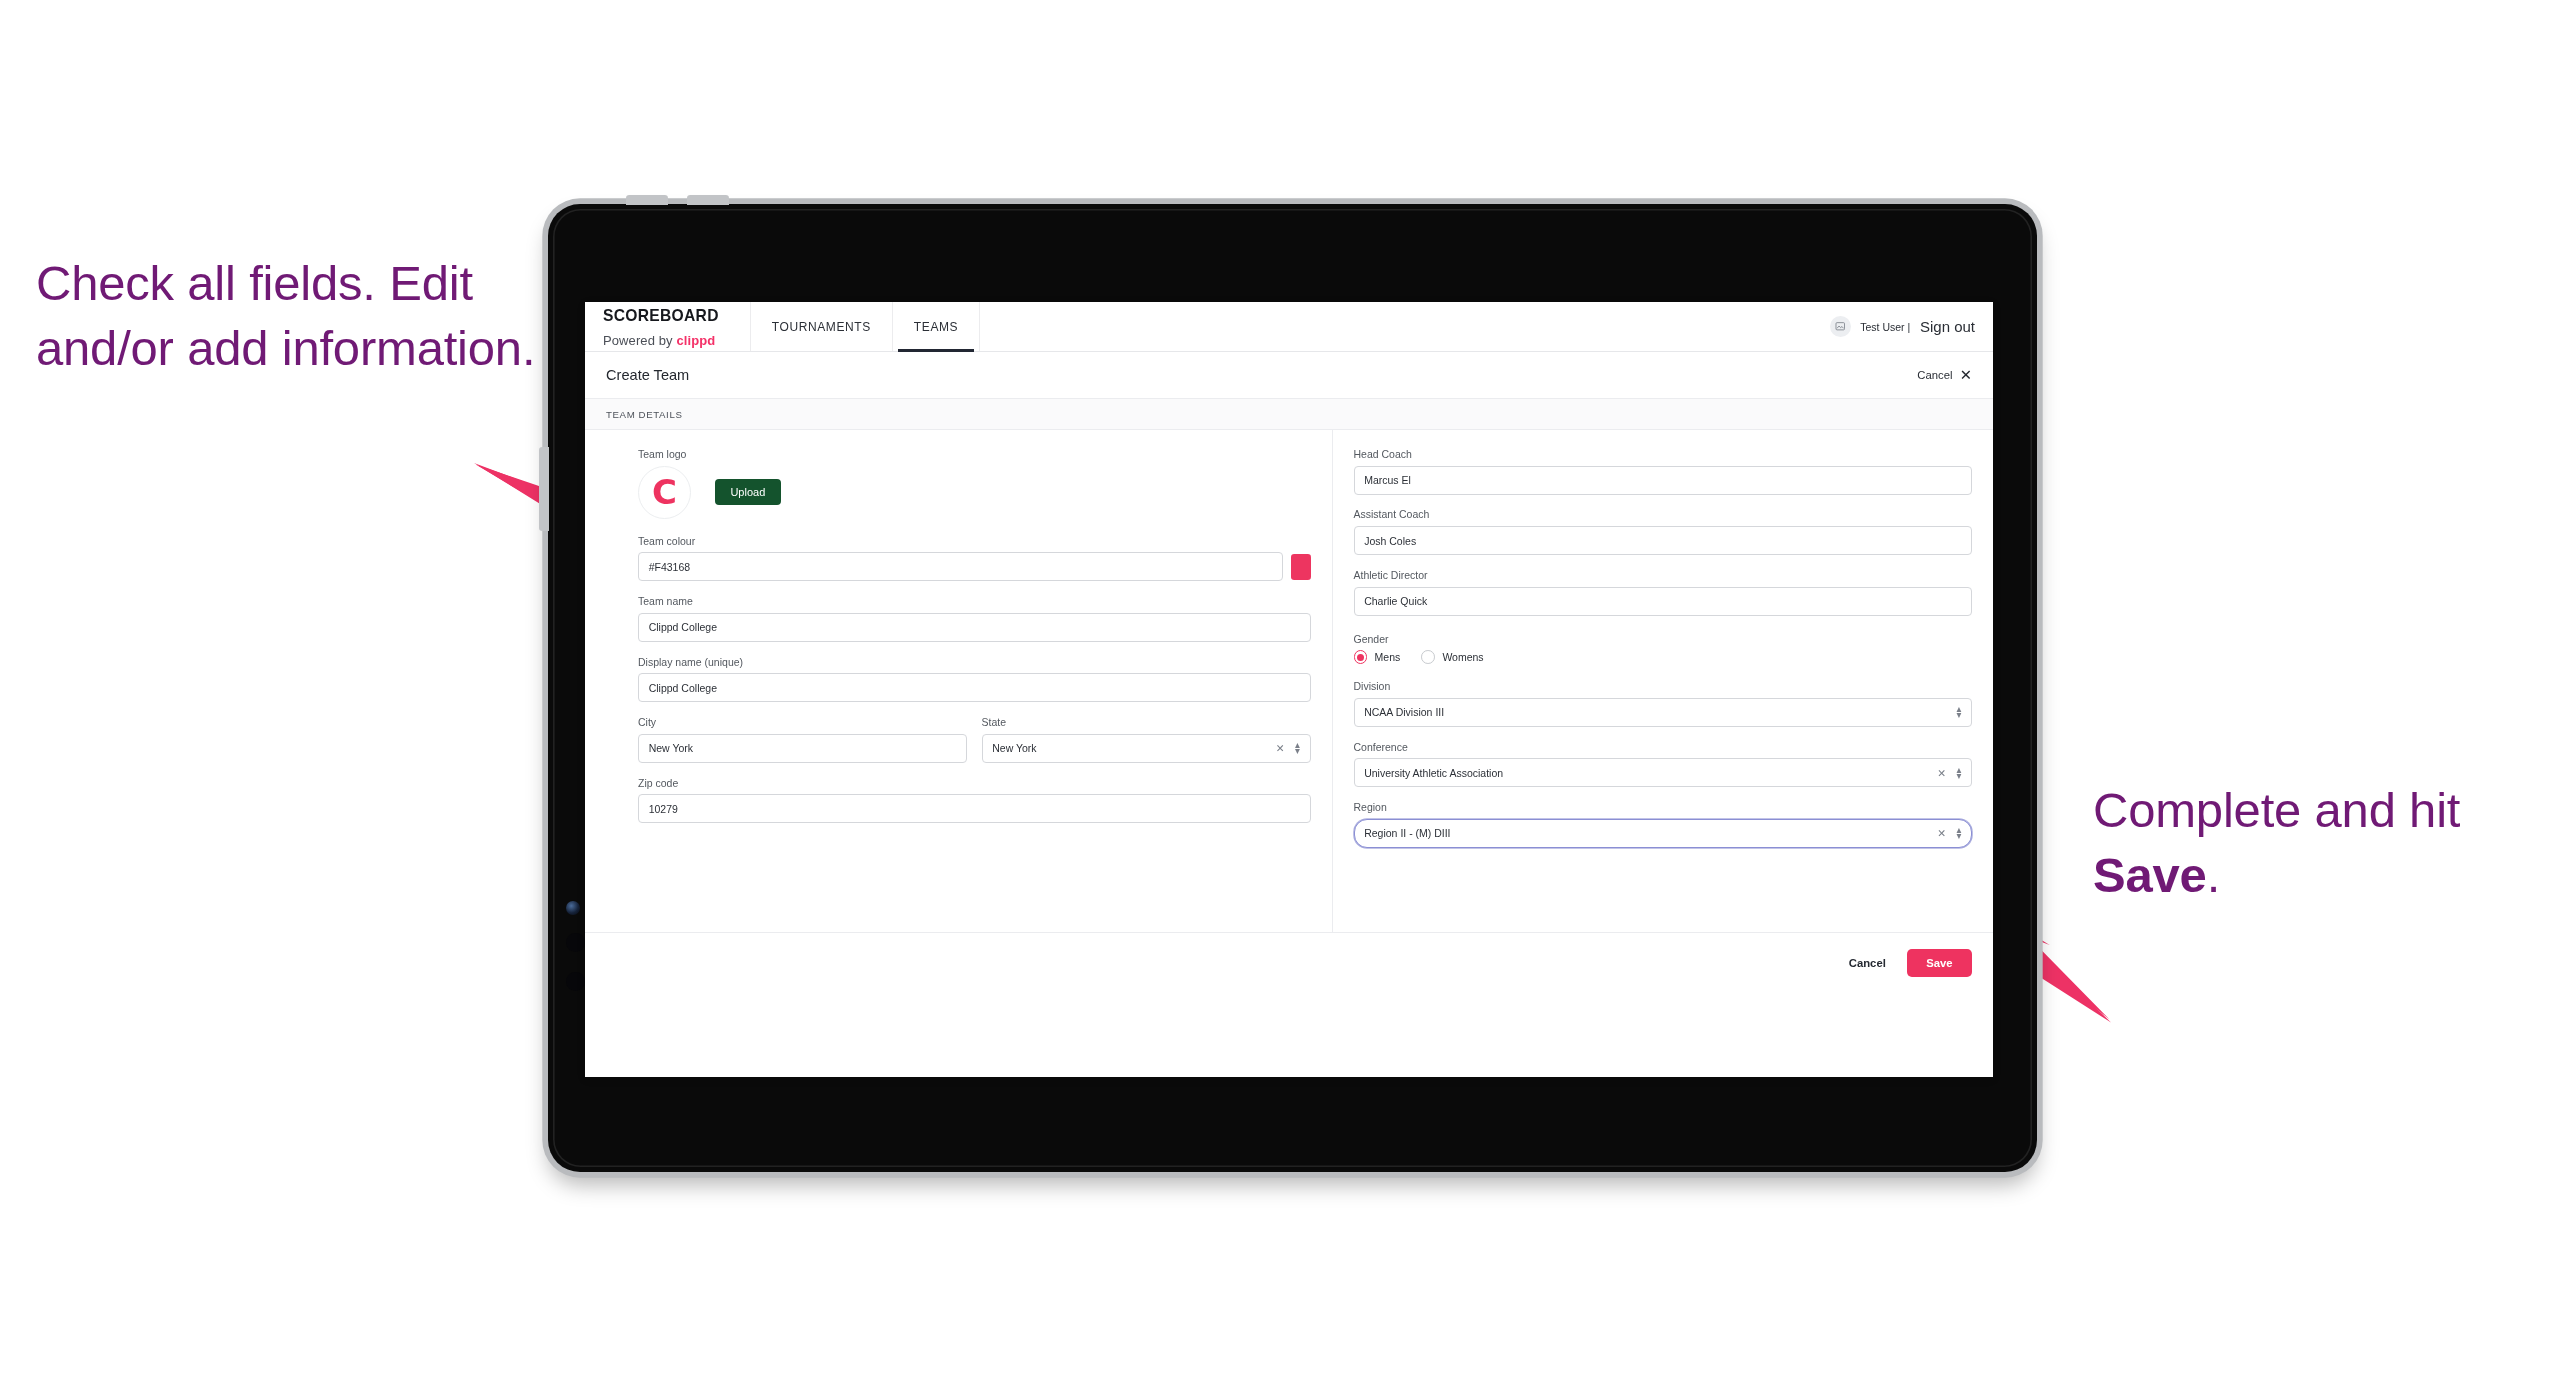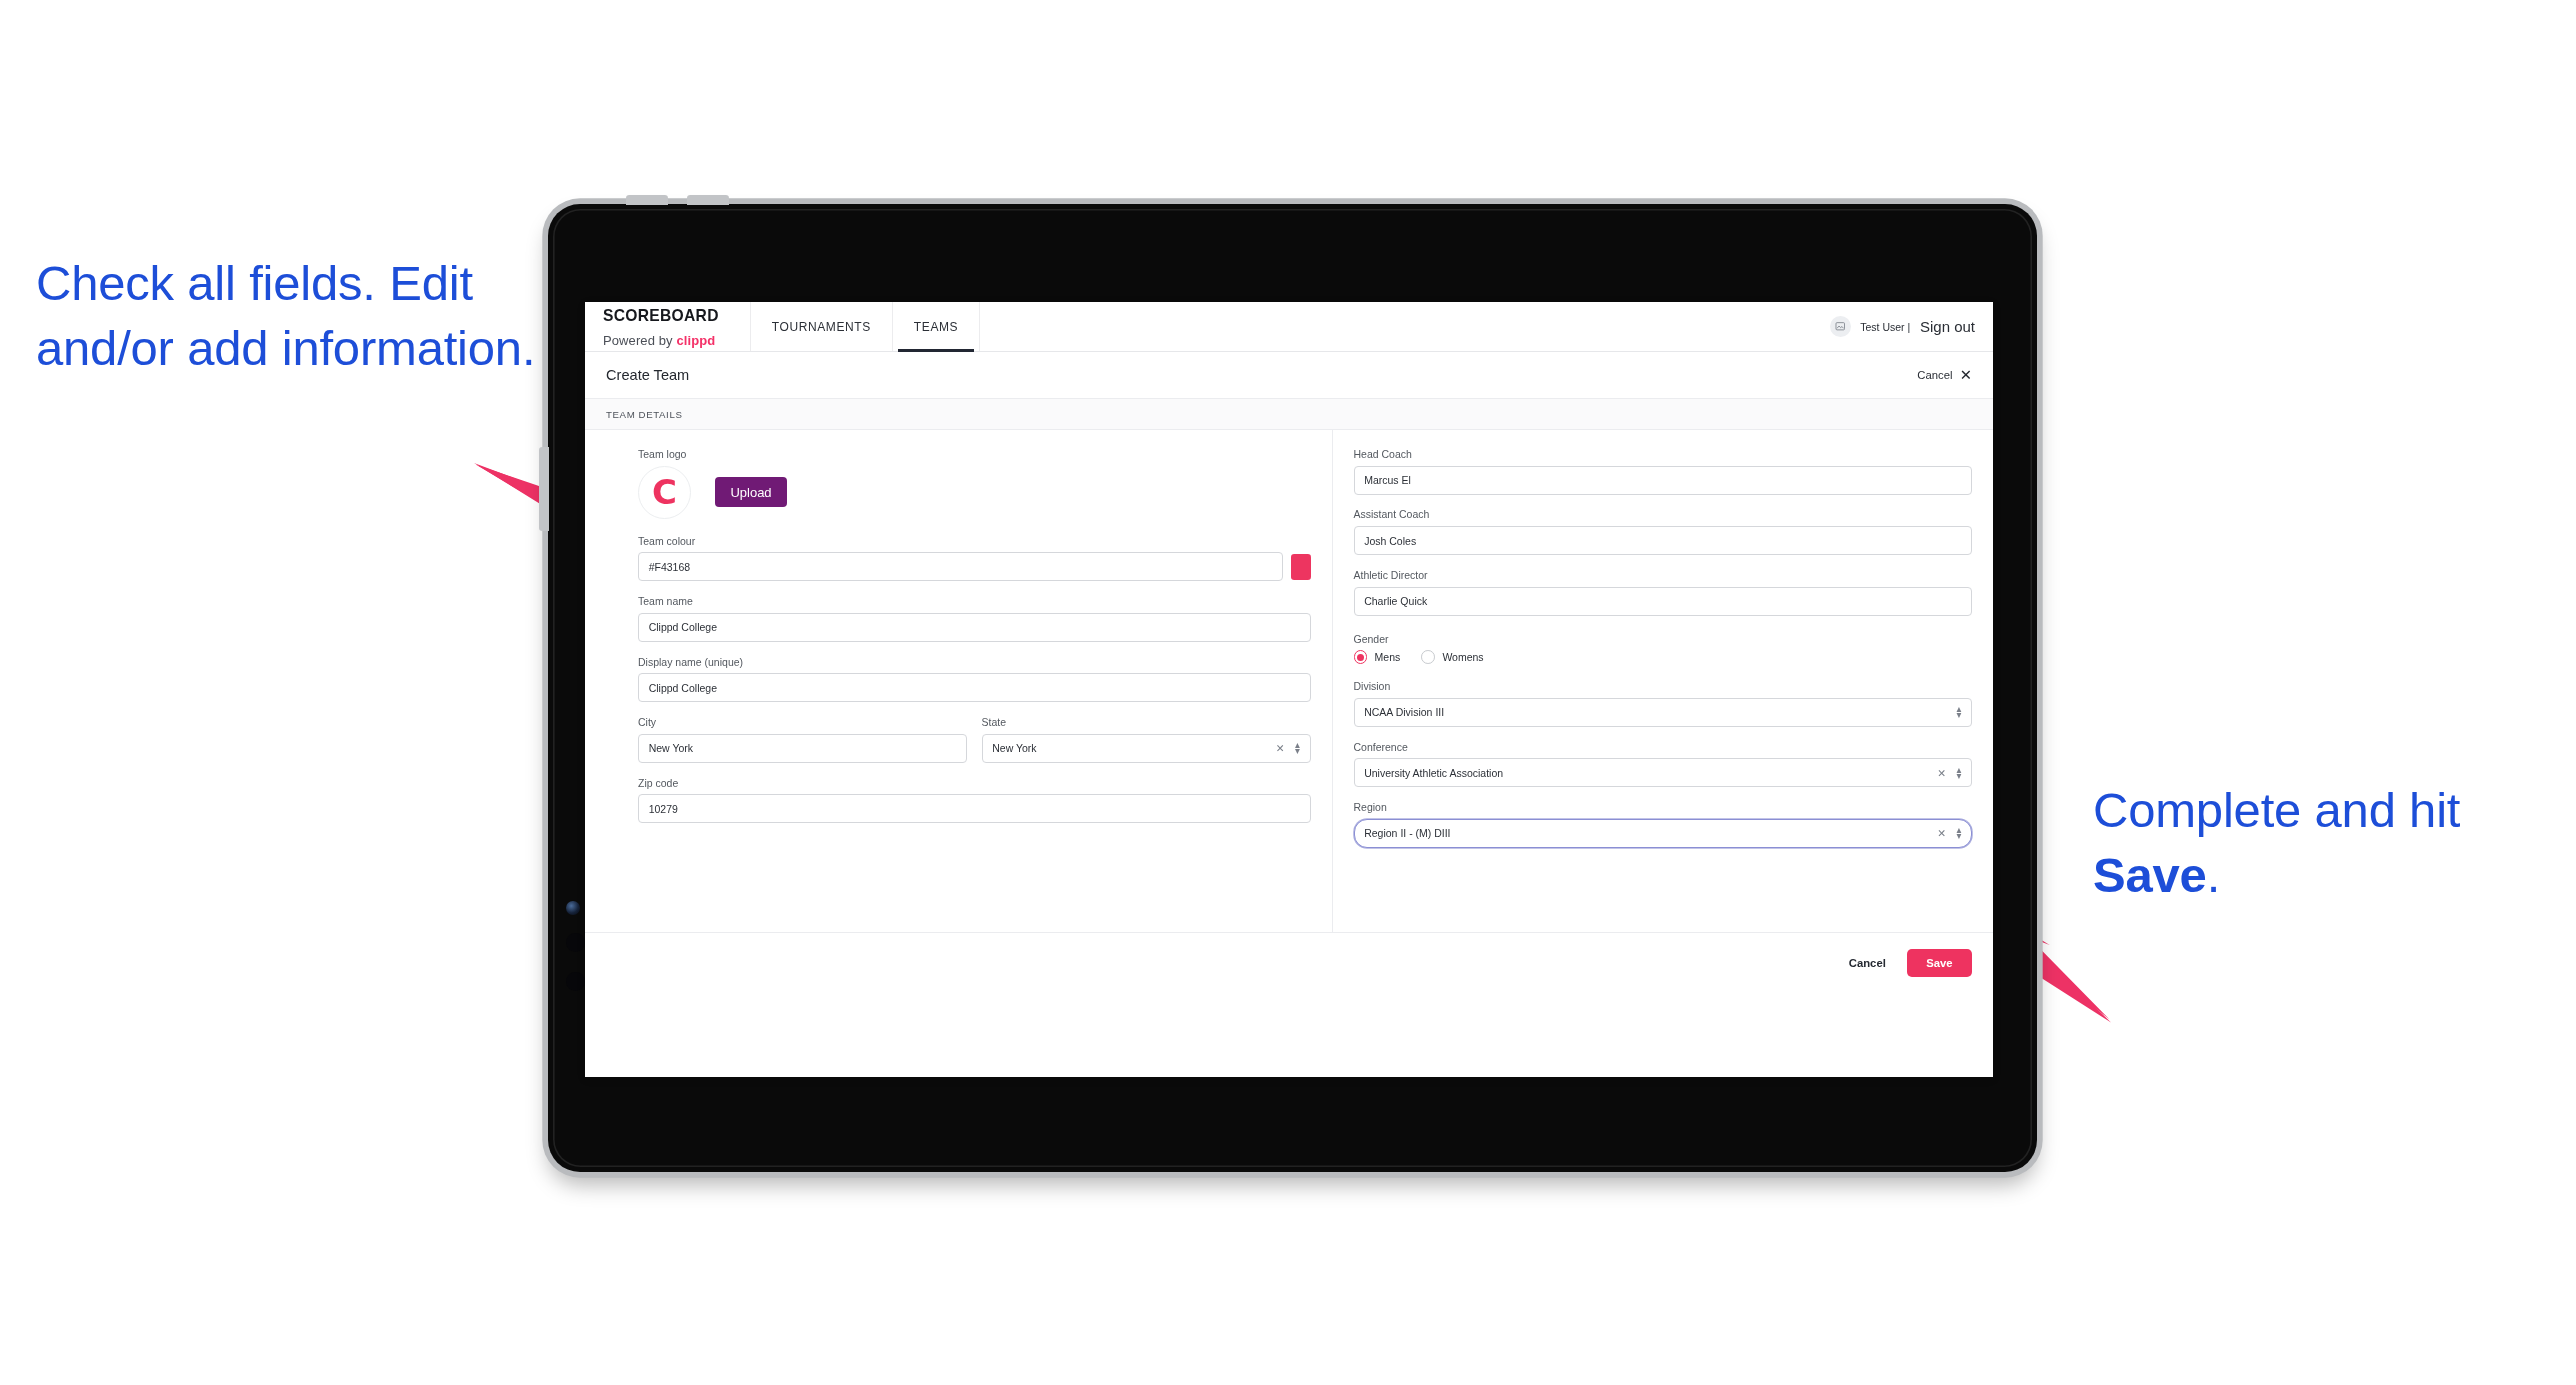--- a/index.html
+++ b/index.html
@@ -9,7 +9,7 @@
   .stage { position: relative; width: 2576px; height: 1386px; background: #fff; }
 
   
-  .anno { position: absolute; color: #1d4ed8; font-size: 49px; line-height: 1.32;
+  .anno { position: absolute; color: #701a75; font-size: 49px; line-height: 1.32;
           font-family: "Liberation Sans", sans-serif; letter-spacing: -0.2px; }
   #anno-left  { left: 36px;  top: 251px; width: 519px; }
   #anno-right { left: 2093px; top: 778px; width: 454px; }

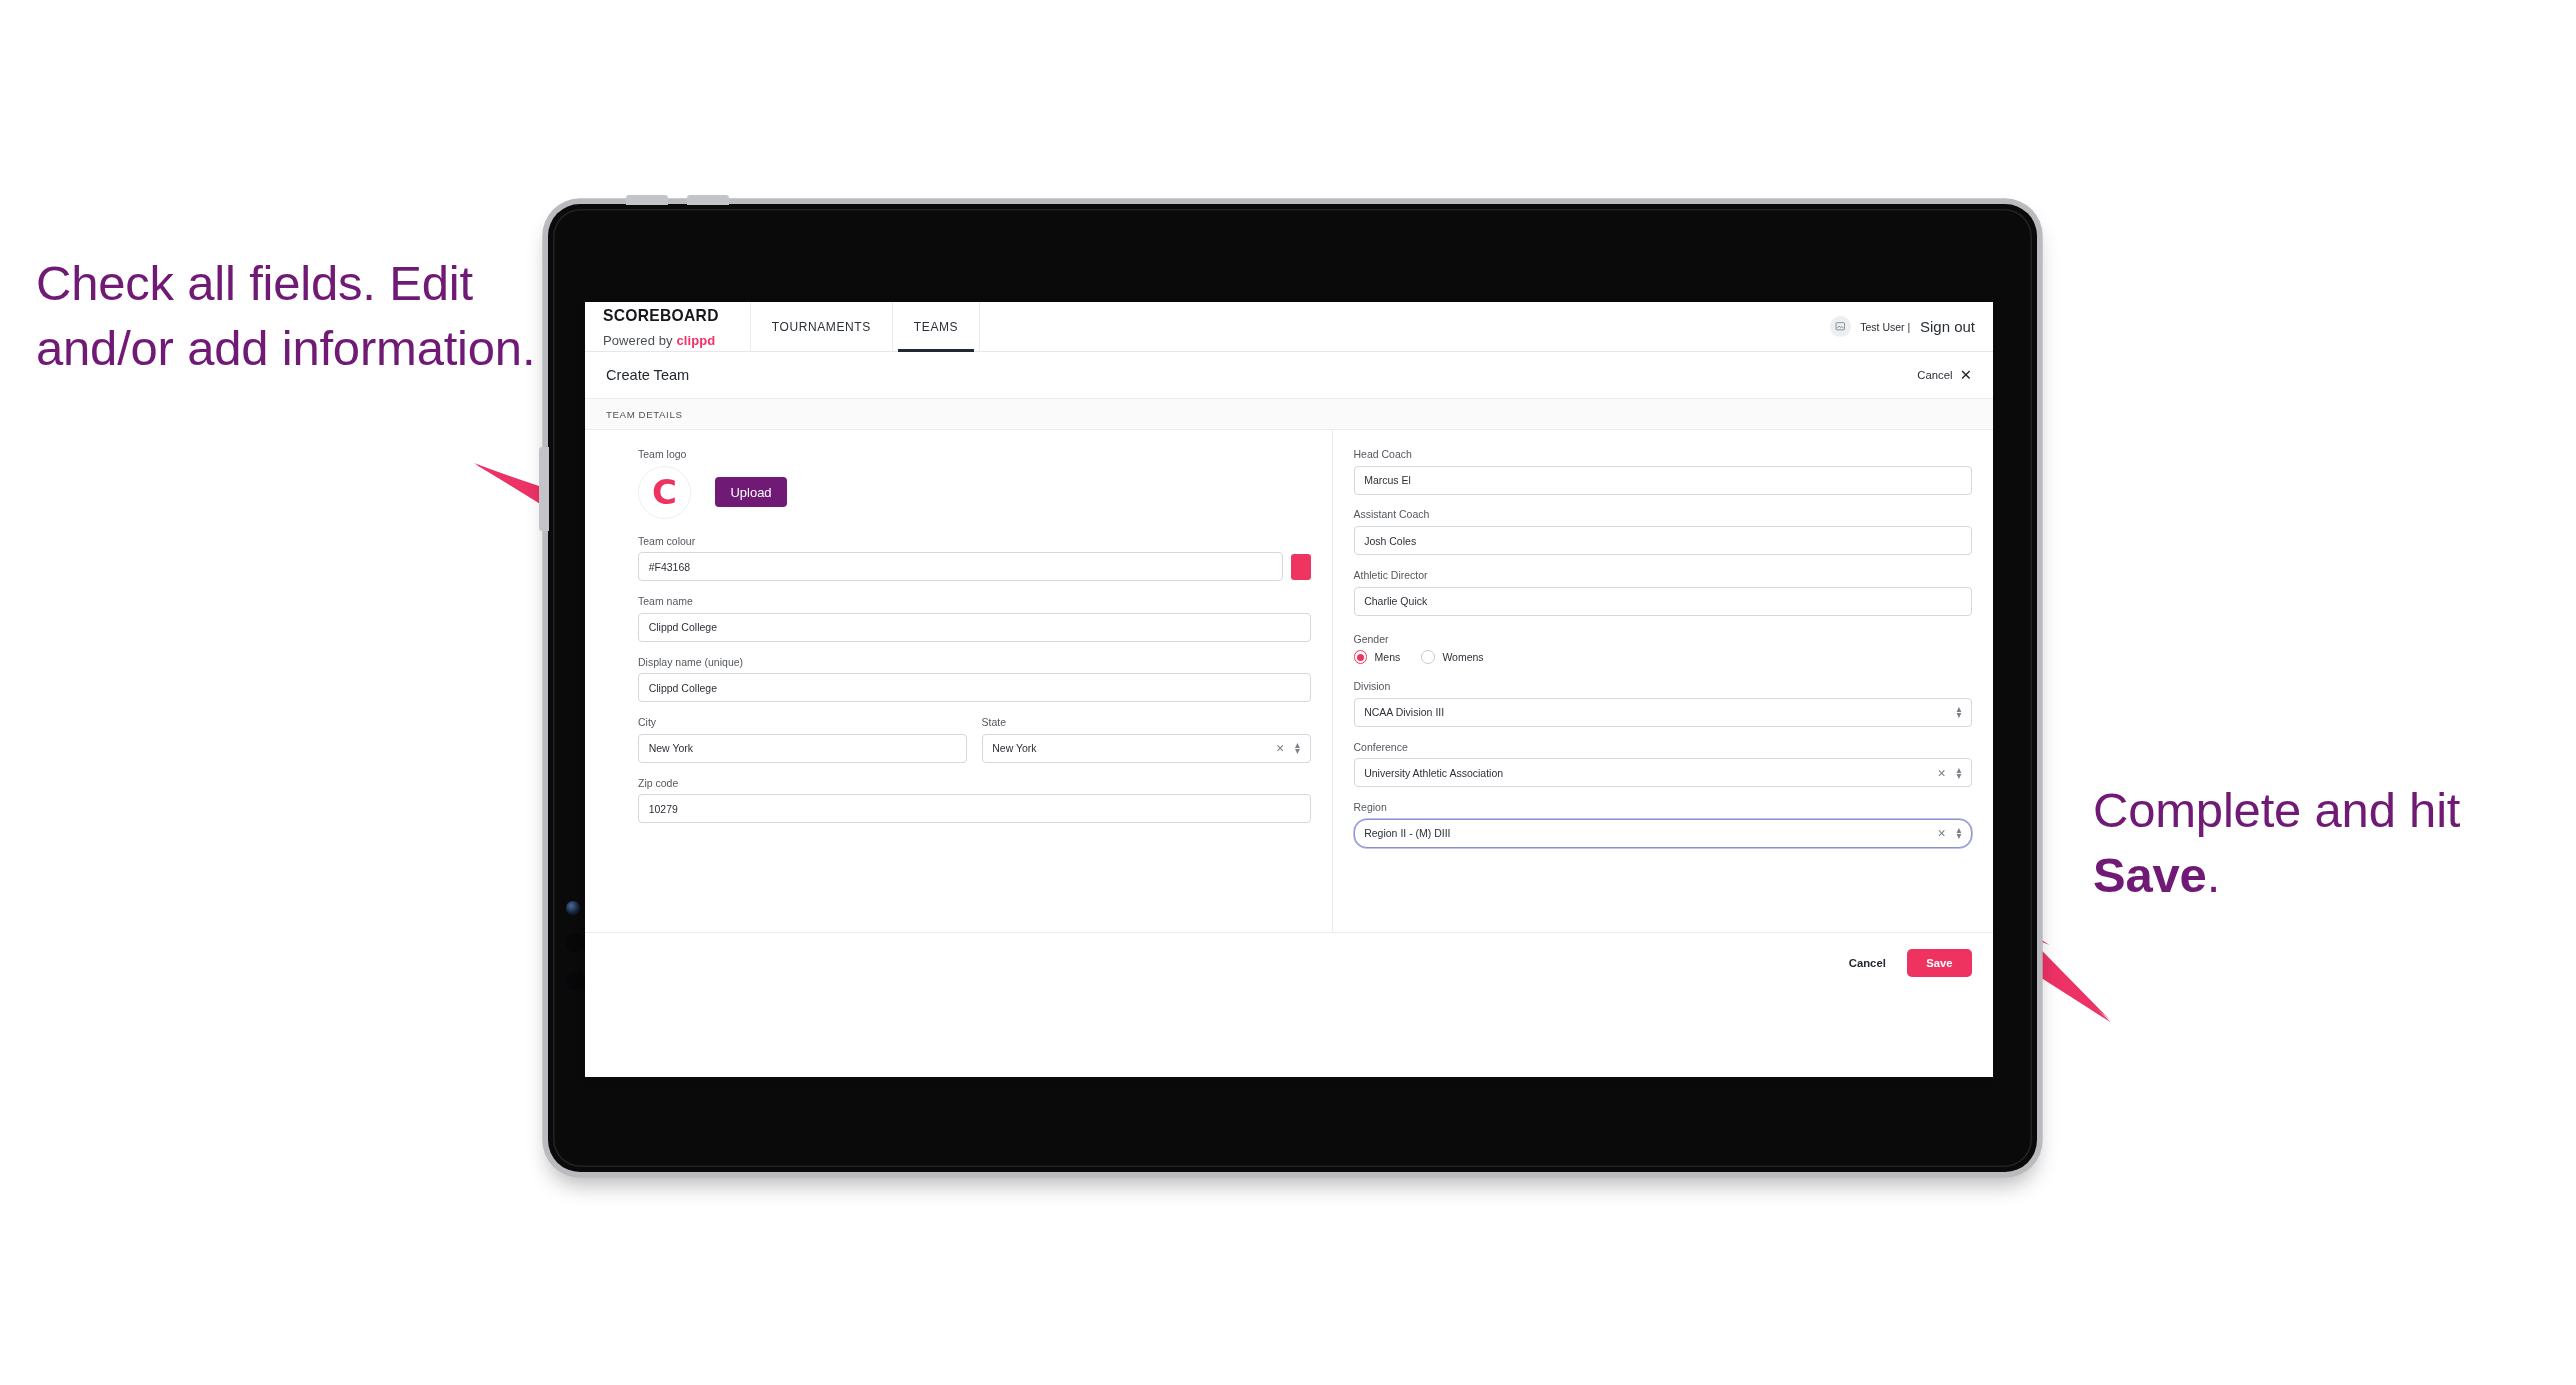--- a/index.html
+++ b/index.html
@@ -101,7 +101,7 @@
                  display: flex; align-items: center; justify-content: center; background: #fff; }
   .logo-c { font-size: 34px; font-weight: 800; color: #ee3360; line-height: 1;
             font-family: "DejaVu Sans", sans-serif; }
-  .upload-btn { background: #701a75; color: #fff; font-size: 13px; border-radius: 4px;
+  .upload-btn { background: #14532d; color: #fff; font-size: 11px; border-radius: 4px;
                 padding: 7.3px 15.4px; cursor: pointer; }
 
   .colour-row { display: flex; align-items: center; gap: 8px; }

